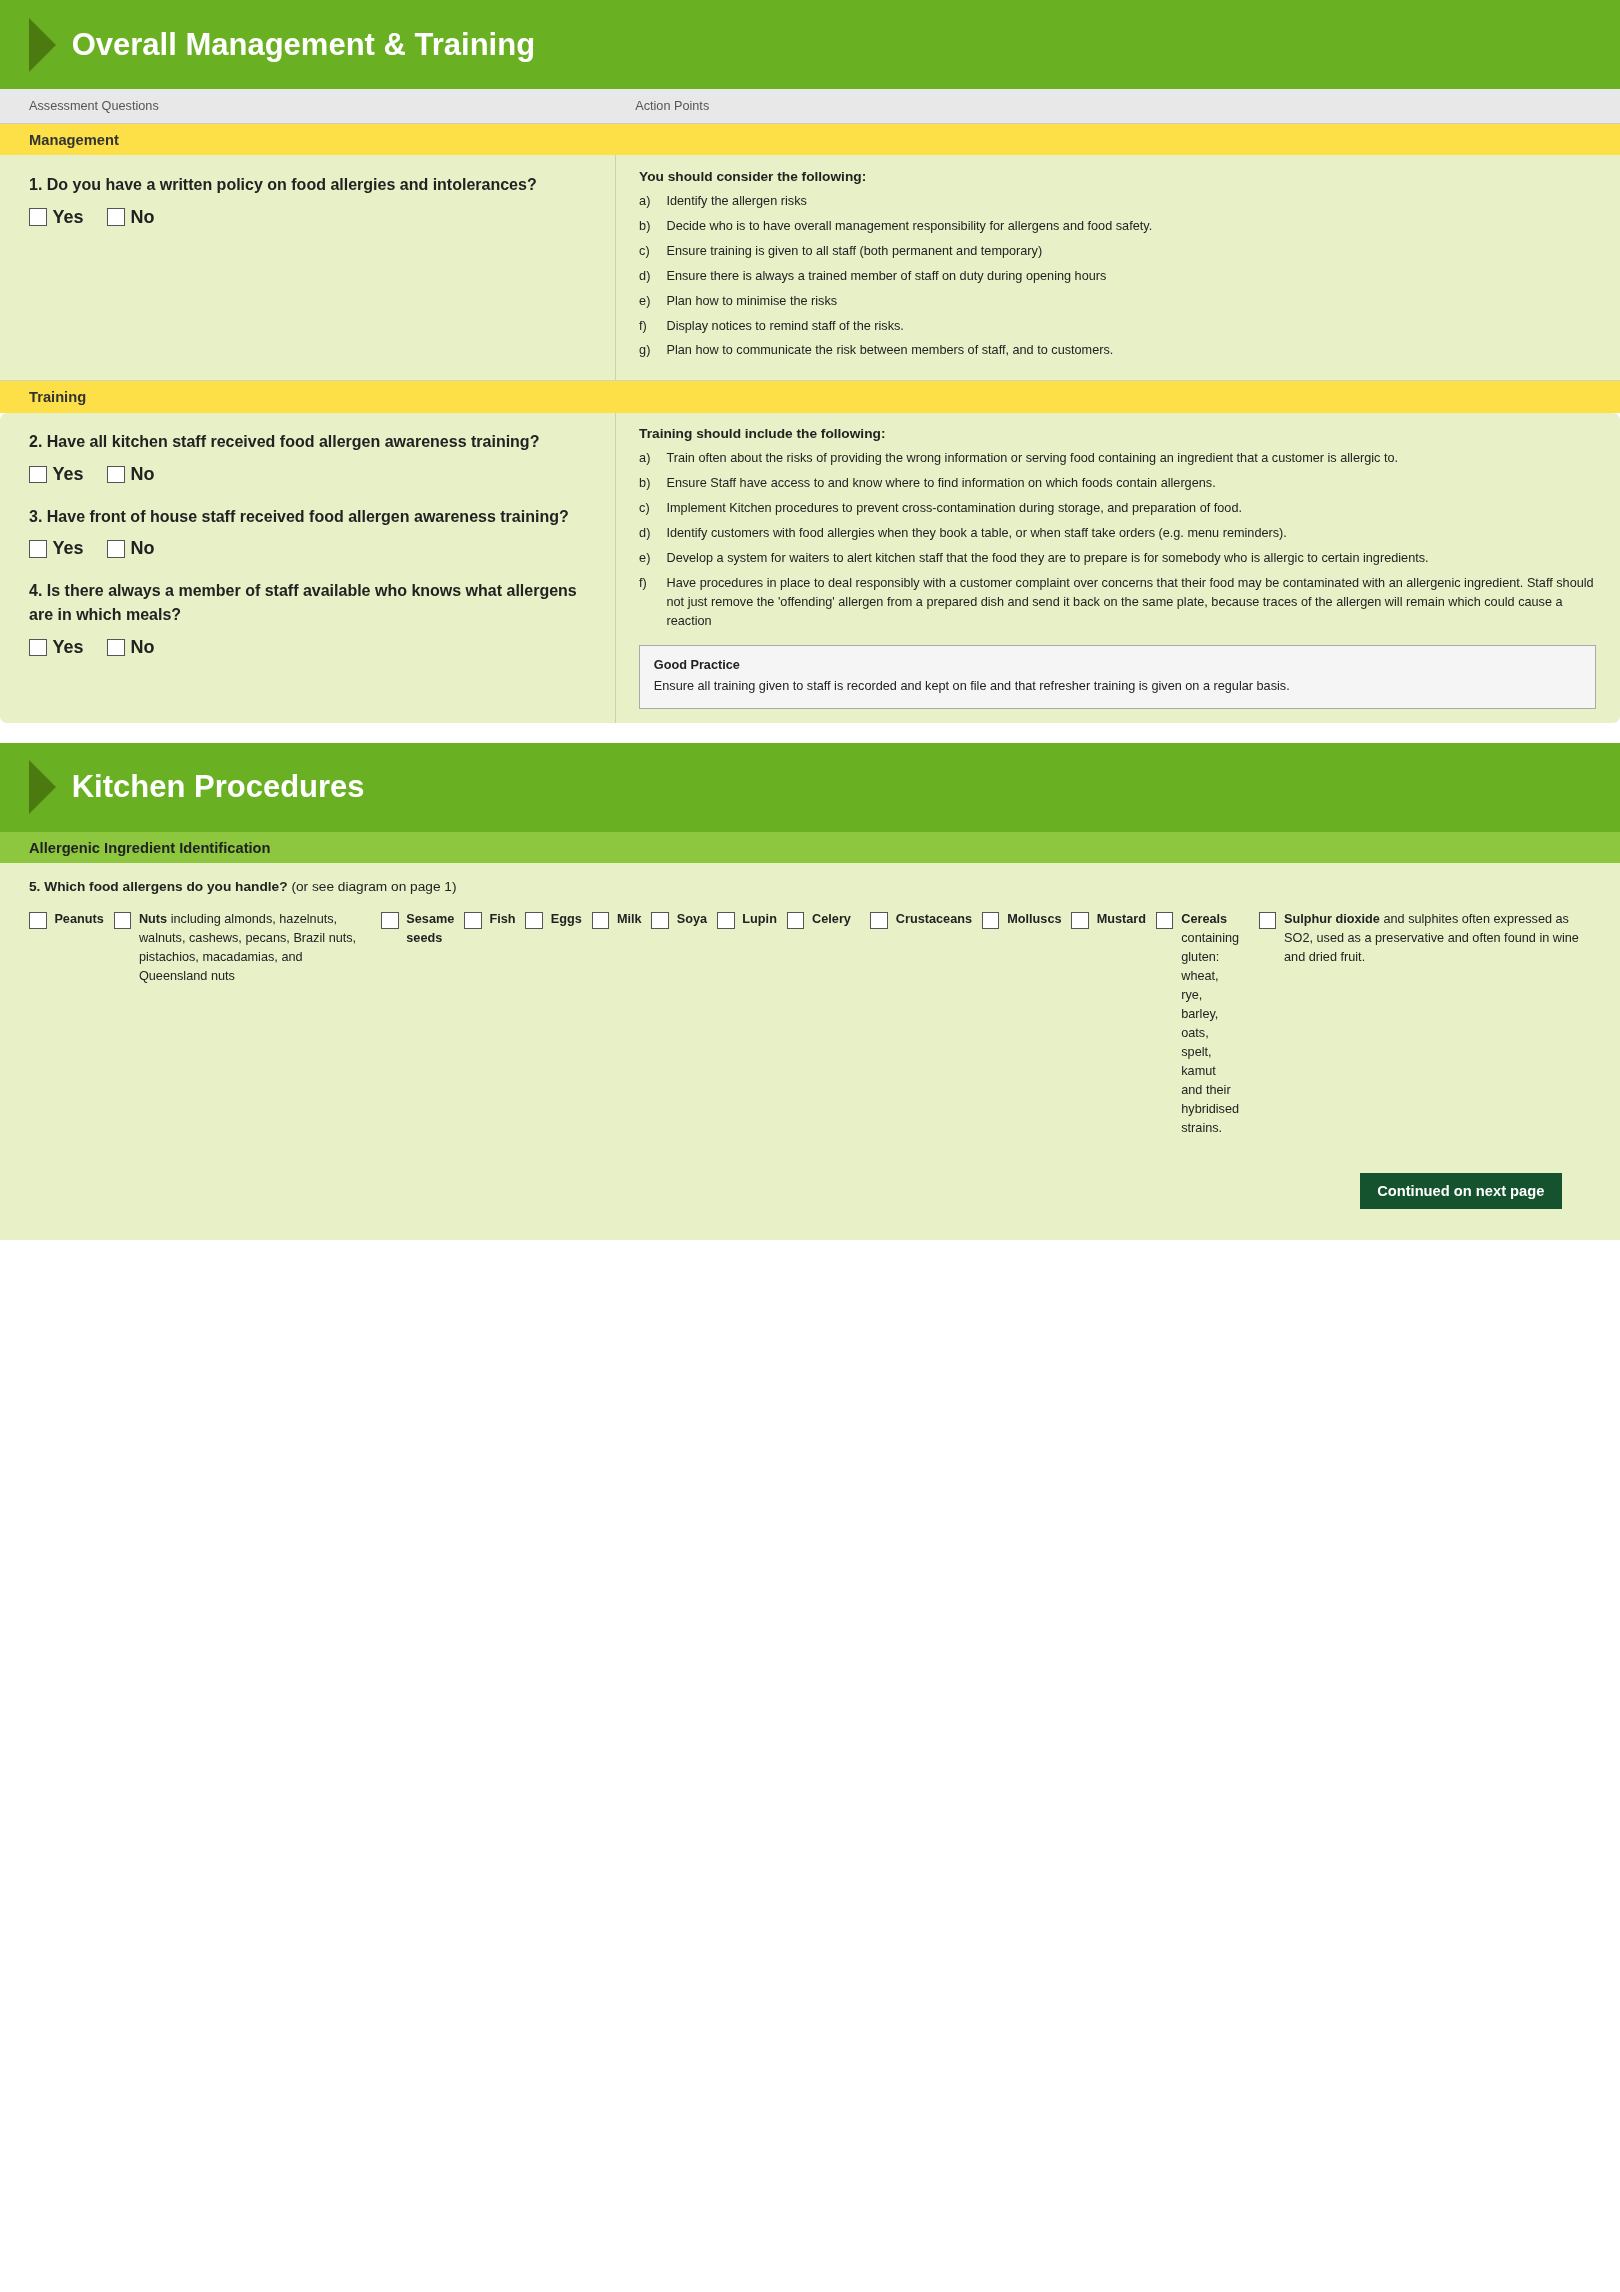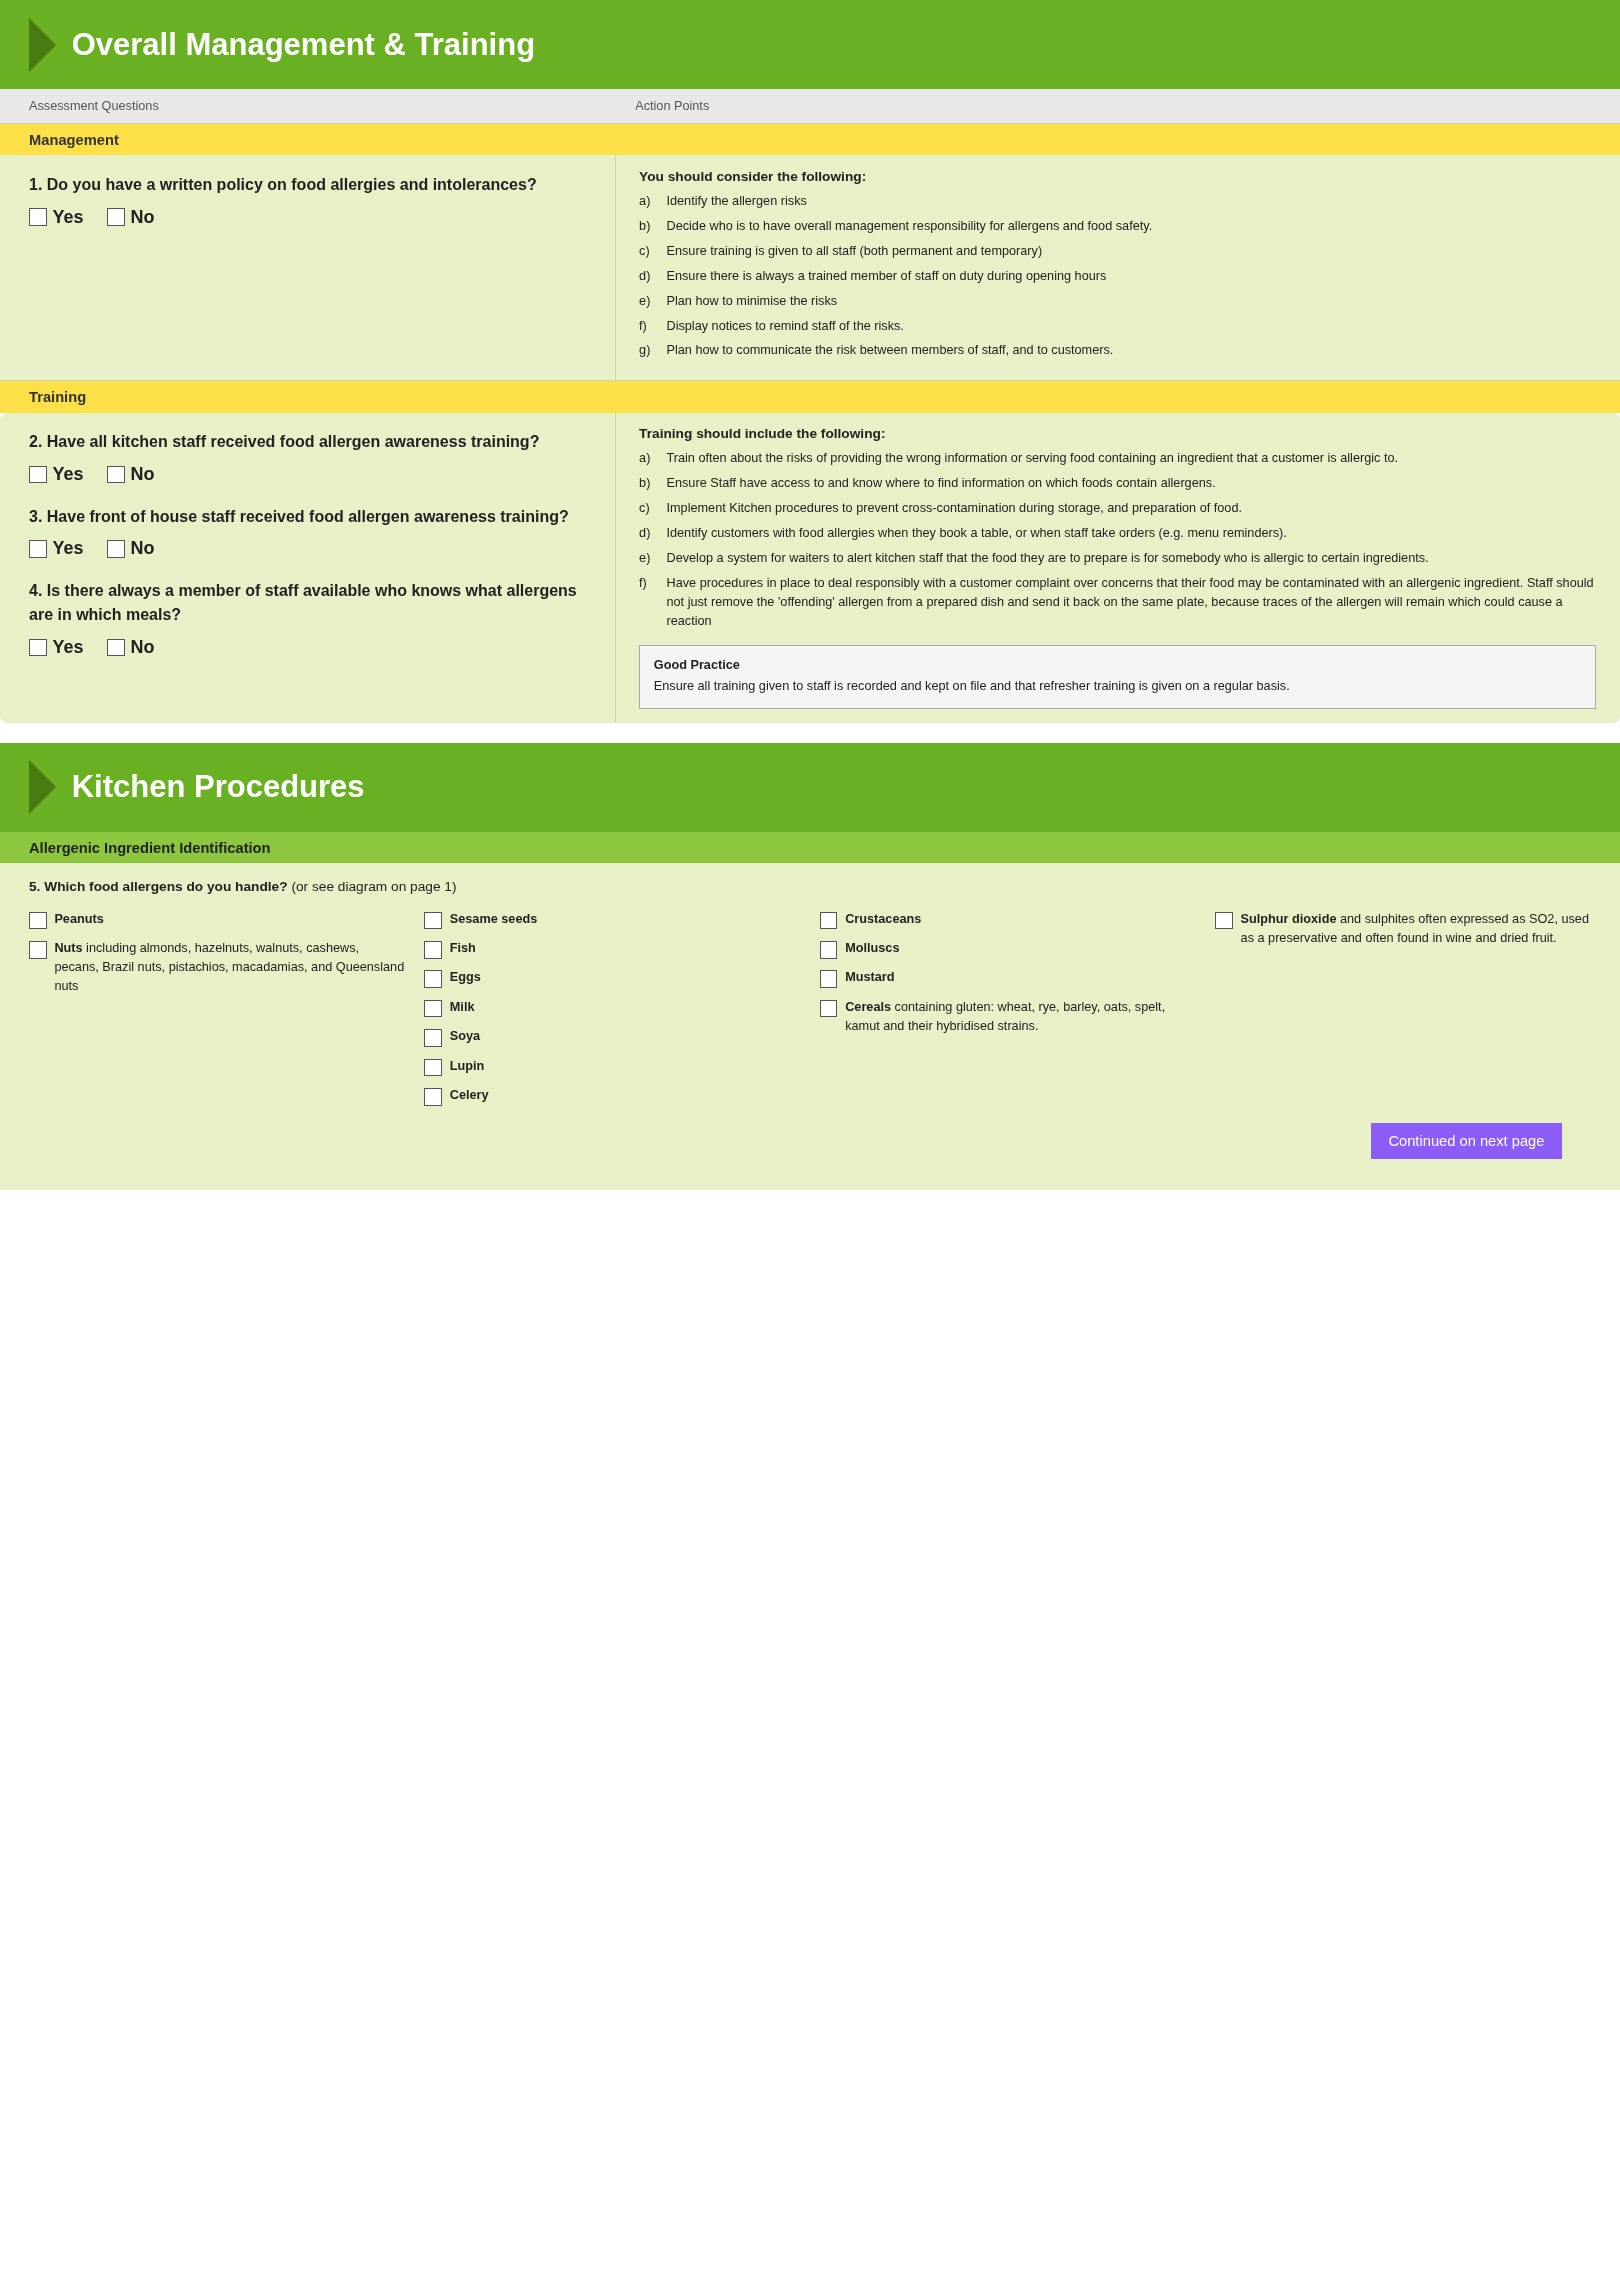--- a/index.html
+++ b/index.html
@@ -190,7 +190,7 @@
     }
     .allergen-col {
       display: flex;
-      flex-direction: column;
+      flex-direction: row;
       gap: 9.8px;
     }
     .allergen-item {

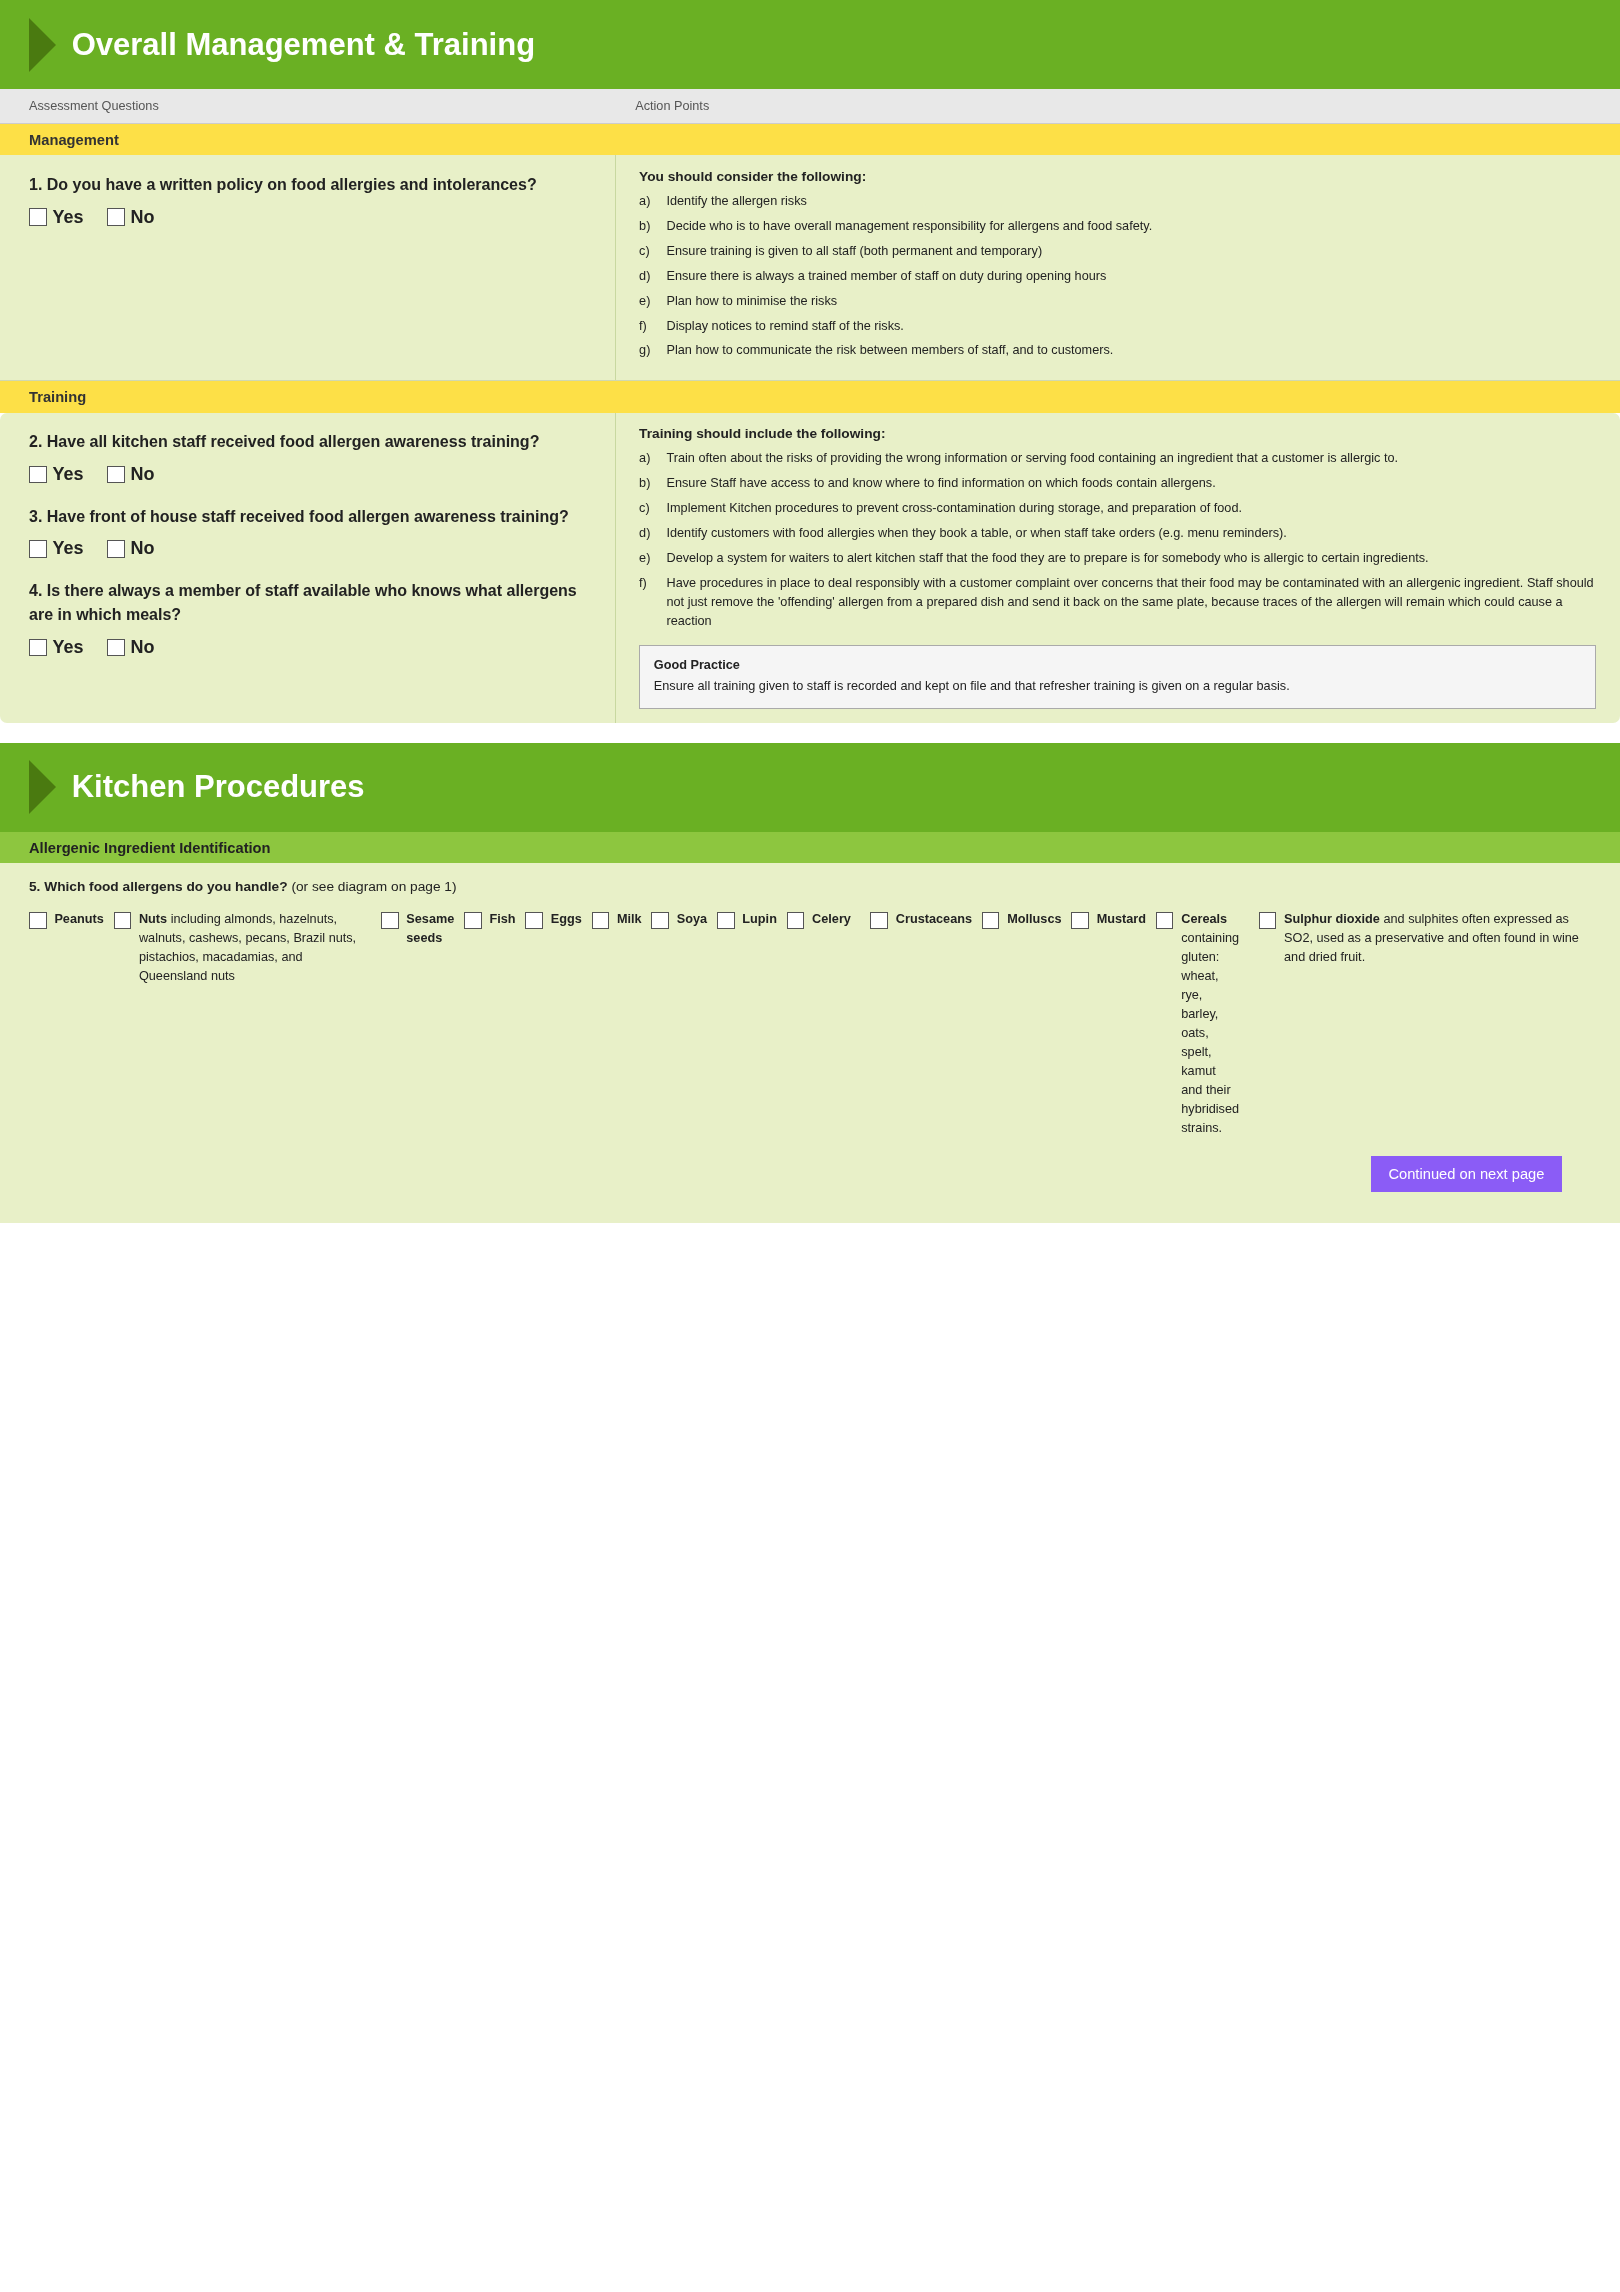--- a/index.html
+++ b/index.html
@@ -212,13 +212,13 @@
 
     
     .continued-banner {
-      background: #8b5cf6;
+      background: #14532d;
       color: #fff;
-      font-weight: 400;
+      font-weight: 700;
       font-size: 14.7px;
       padding: 9.8px 17.6px;
       display: inline-block;
-      margin-top: 2px;
+      margin-top: 19px;
       margin-left: auto;
     }
     .continued-row {

